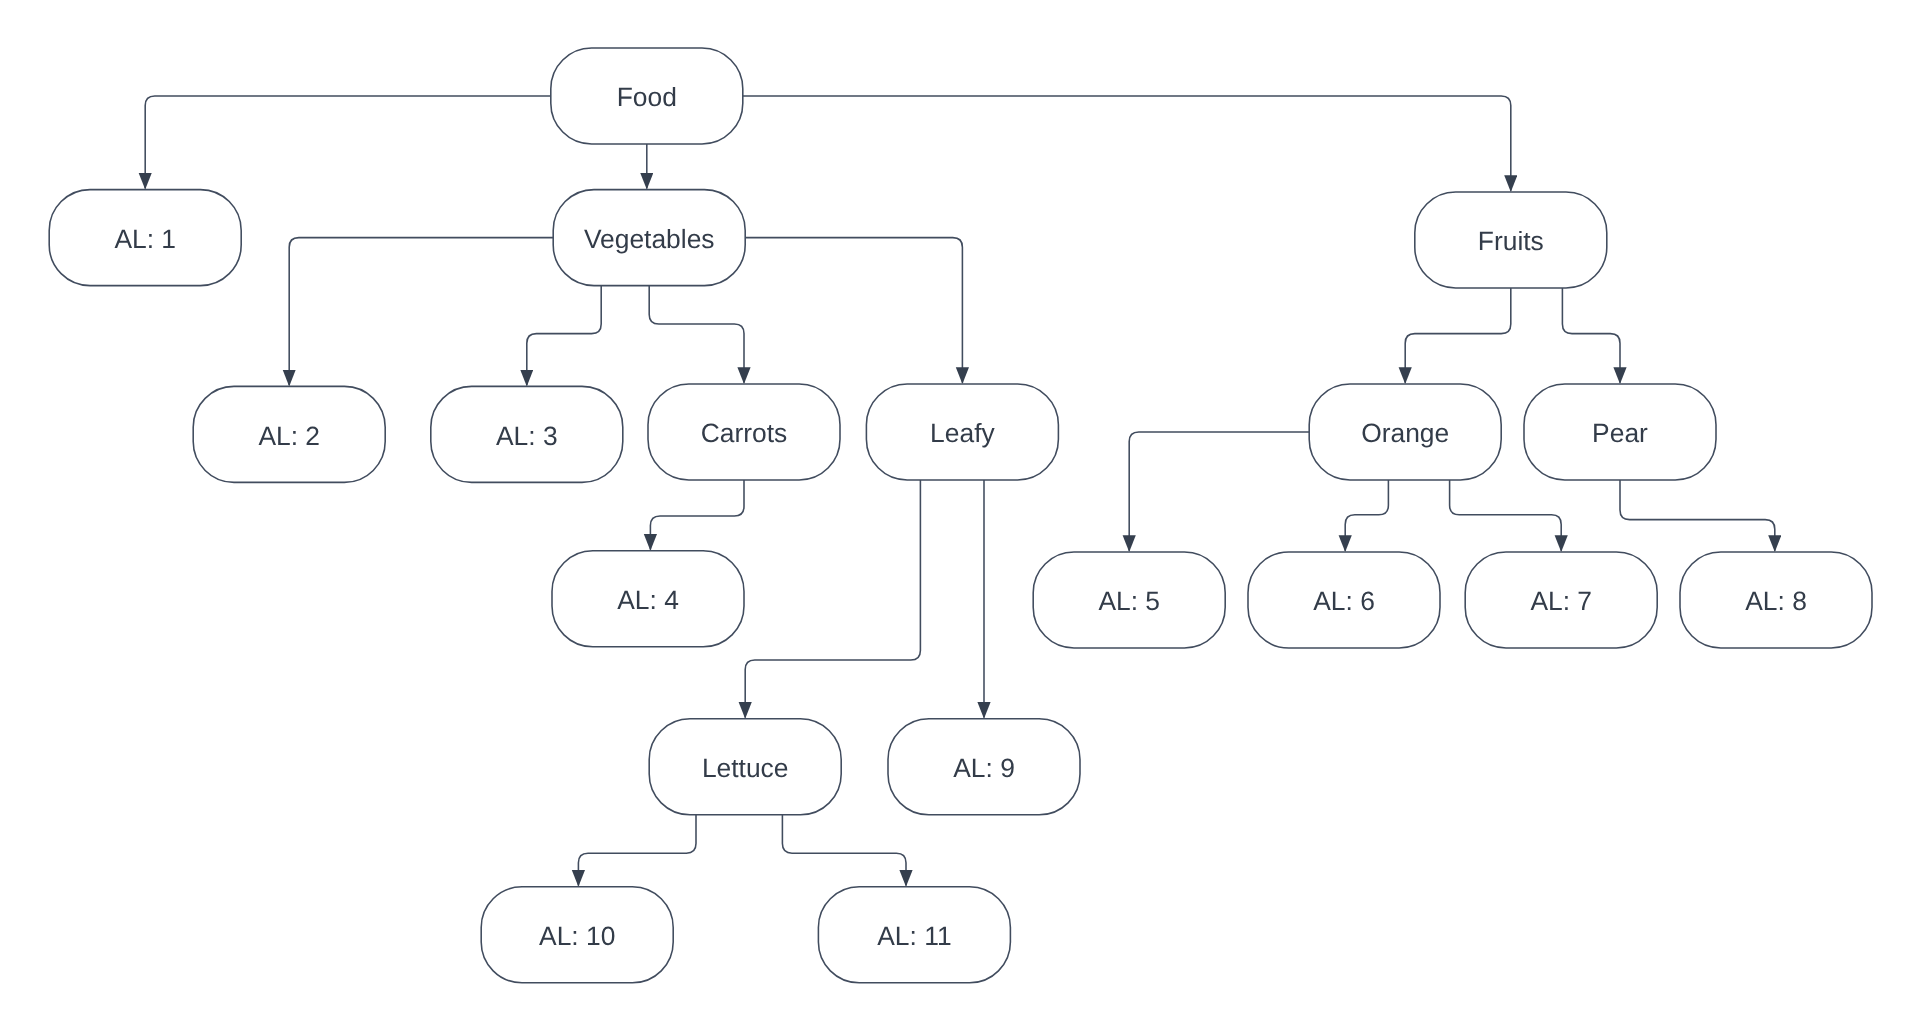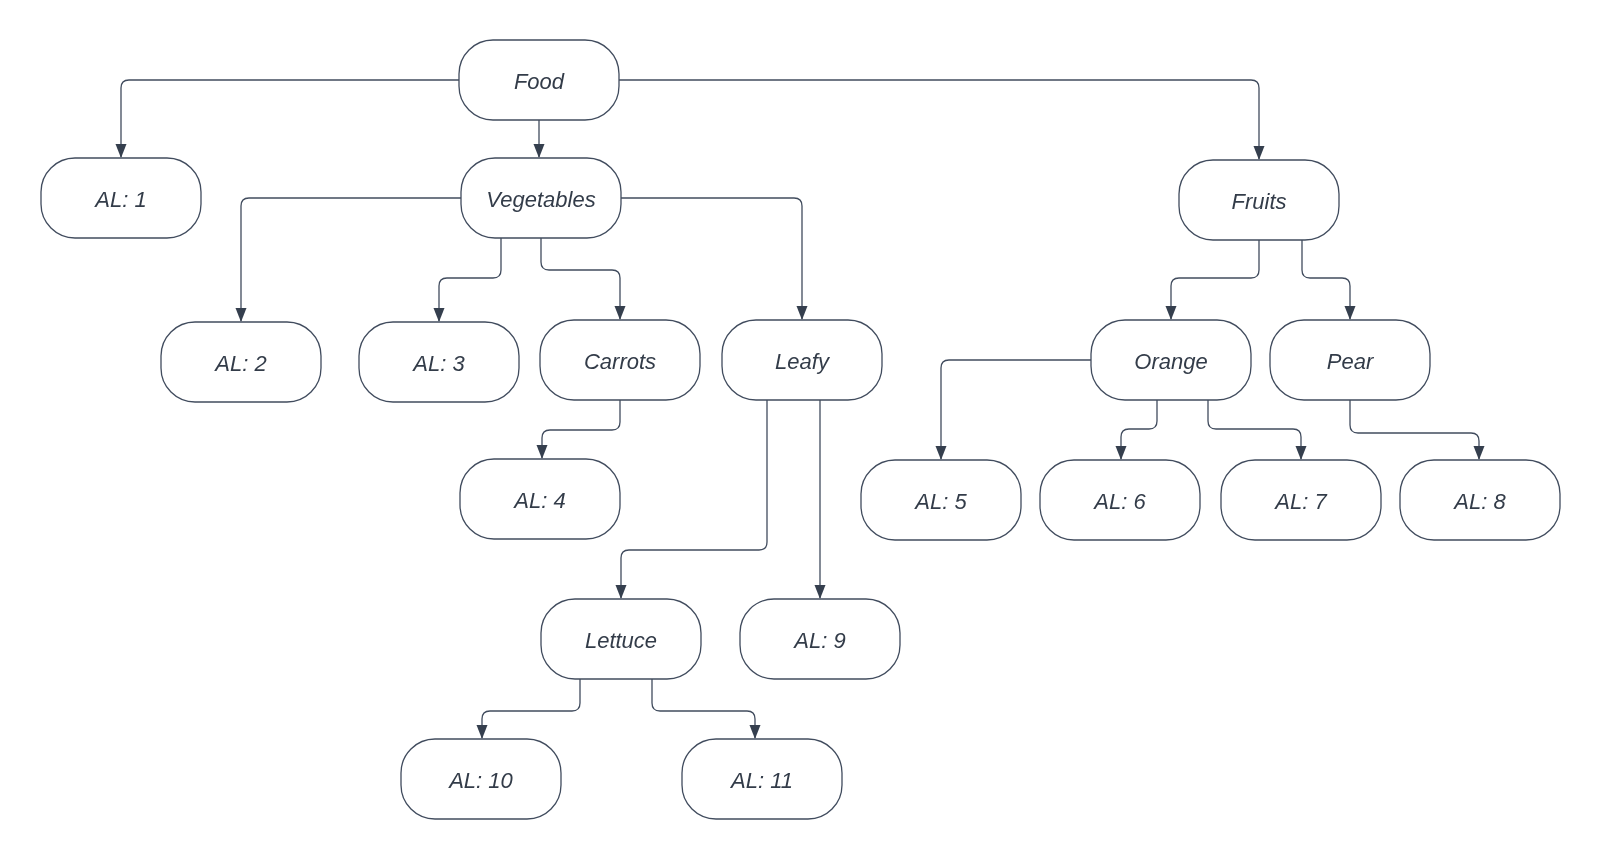--- a/index.html
+++ b/index.html
@@ -13,7 +13,6 @@
     height: 860px;
     background: var(--bg, #ffffff);
     overflow: hidden;
-    font-style: italic;
   }
   svg { display: block; }
   .edge {

